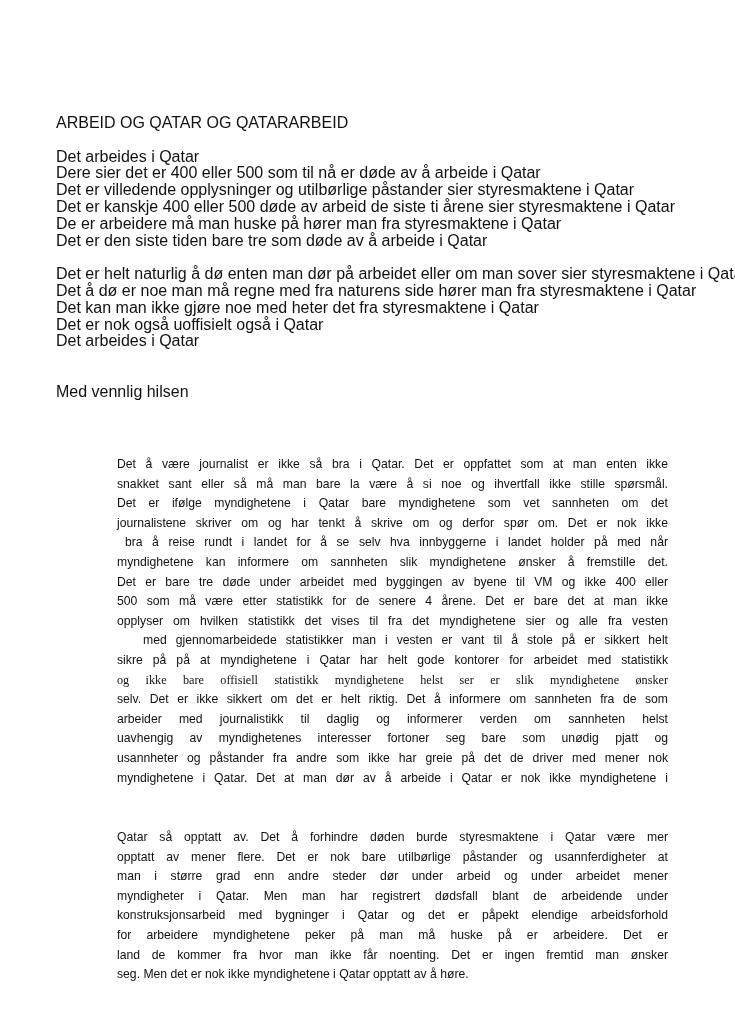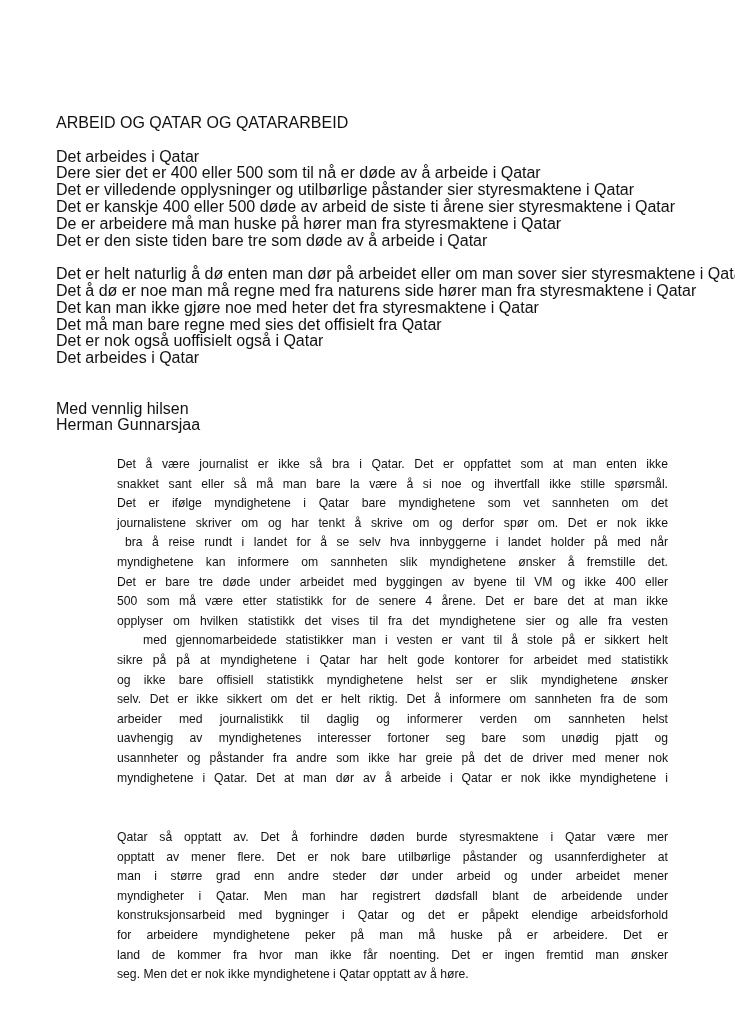--- a/index.html
+++ b/index.html
@@ -33,7 +33,6 @@
       <div class="line">Det er helt naturlig å dø enten man dør på arbeidet eller om man sover sier styresmaktene i Qatar</div>
       <div class="line">Det å dø er noe man må regne med fra naturens side hører man fra styresmaktene i Qatar</div>
       <div class="line">Det kan man ikke gjøre noe med heter det fra styresmaktene i Qatar</div>
-      <div class="line">Det må man bare regne med sies det offisielt fra Qatar</div>
       <div class="line">Det er nok også uoffisielt også i Qatar</div>
       <div class="line">Det arbeides i Qatar</div>
     </div>

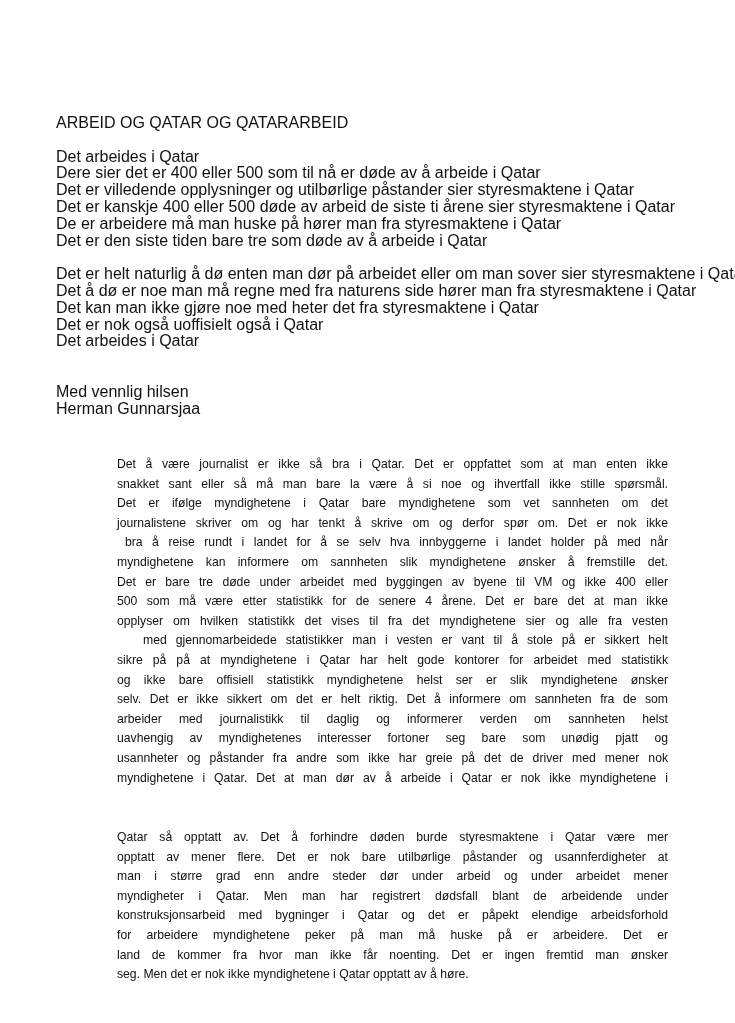--- a/index.html
+++ b/index.html
@@ -38,7 +38,6 @@
     </div>
     <div class="closing">
       <div class="line">Med vennlig hilsen</div>
-      <div class="line">Herman Gunnarsjaa</div>
     </div>
   </div>
 

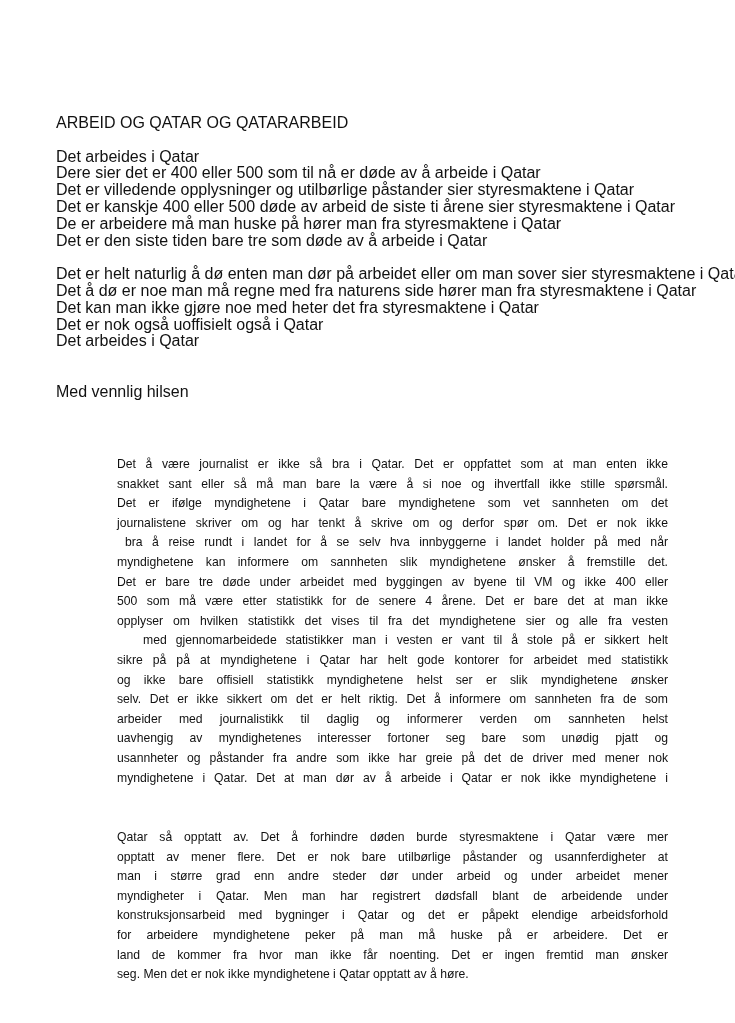--- a/index.html
+++ b/index.html
@@ -53,7 +53,7 @@
       <div class="jline" style="white-space: nowrap; text-align: left;"><span style="word-spacing: 0px;">opplyser om hvilken statistikk det vises til fra det myndighetene sier og alle fra vesten</span></div>
       <div class="jline" style="white-space: nowrap; text-align: left;"><span style="word-spacing: 0px; padding-left: 26px;">med gjennomarbeidede statistikker man i vesten er vant til å stole på er sikkert helt</span></div>
       <div class="jline" style="white-space: nowrap; text-align: left;"><span style="word-spacing: 0px;">sikre på på at myndighetene i Qatar har helt gode kontorer for arbeidet med statistikk</span></div>
-      <div class="jline" style="white-space: nowrap; text-align: left;"><span style="word-spacing: 0px;">og ikke bare offisiell statistikk myndighetene helst ser er slik myndighetene ønsker</span></div>
+      <div class="jline" style="white-space: nowrap; text-align: left; font-family: Liberation Serif, serif;"><span style="word-spacing: 0px;">og ikke bare offisiell statistikk myndighetene helst ser er slik myndighetene ønsker</span></div>
       <div class="jline" style="white-space: nowrap; text-align: left;"><span style="word-spacing: 0px;">selv. Det er ikke sikkert om det er helt riktig. Det å informere om sannheten fra de som</span></div>
       <div class="jline" style="white-space: nowrap; text-align: left;"><span style="word-spacing: 0px;">arbeider med journalistikk til daglig og informerer verden om sannheten helst</span></div>
       <div class="jline" style="white-space: nowrap; text-align: left;"><span style="word-spacing: 0px;">uavhengig av myndighetenes interesser fortoner seg bare som unødig pjatt og</span></div>

